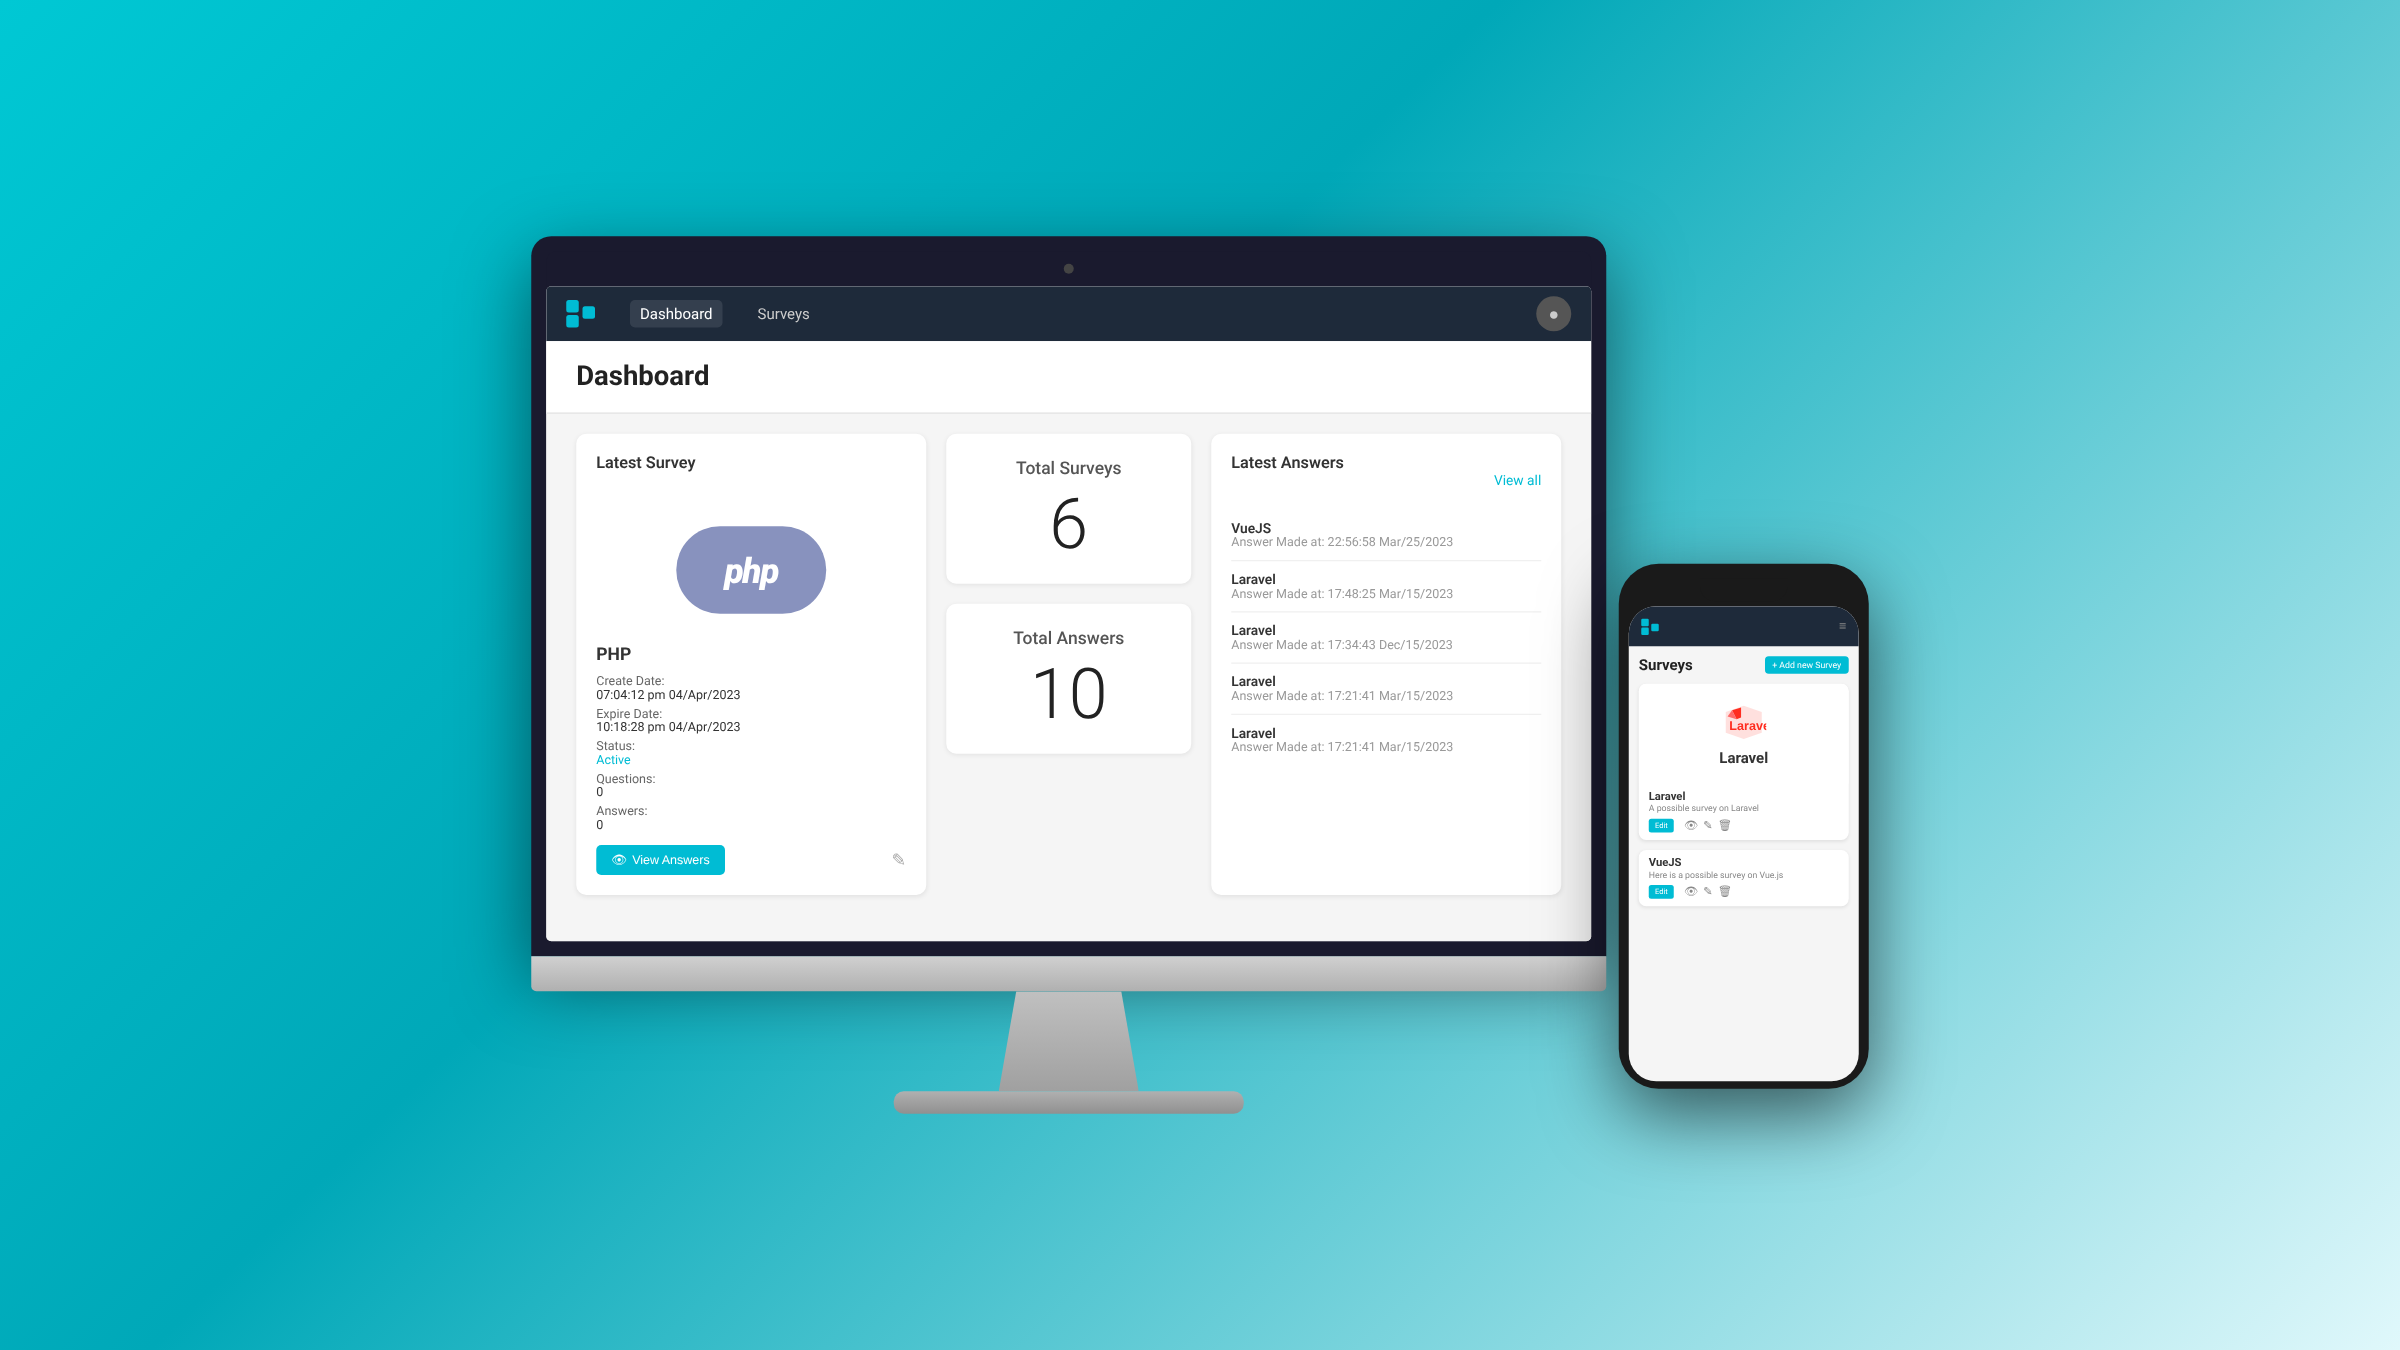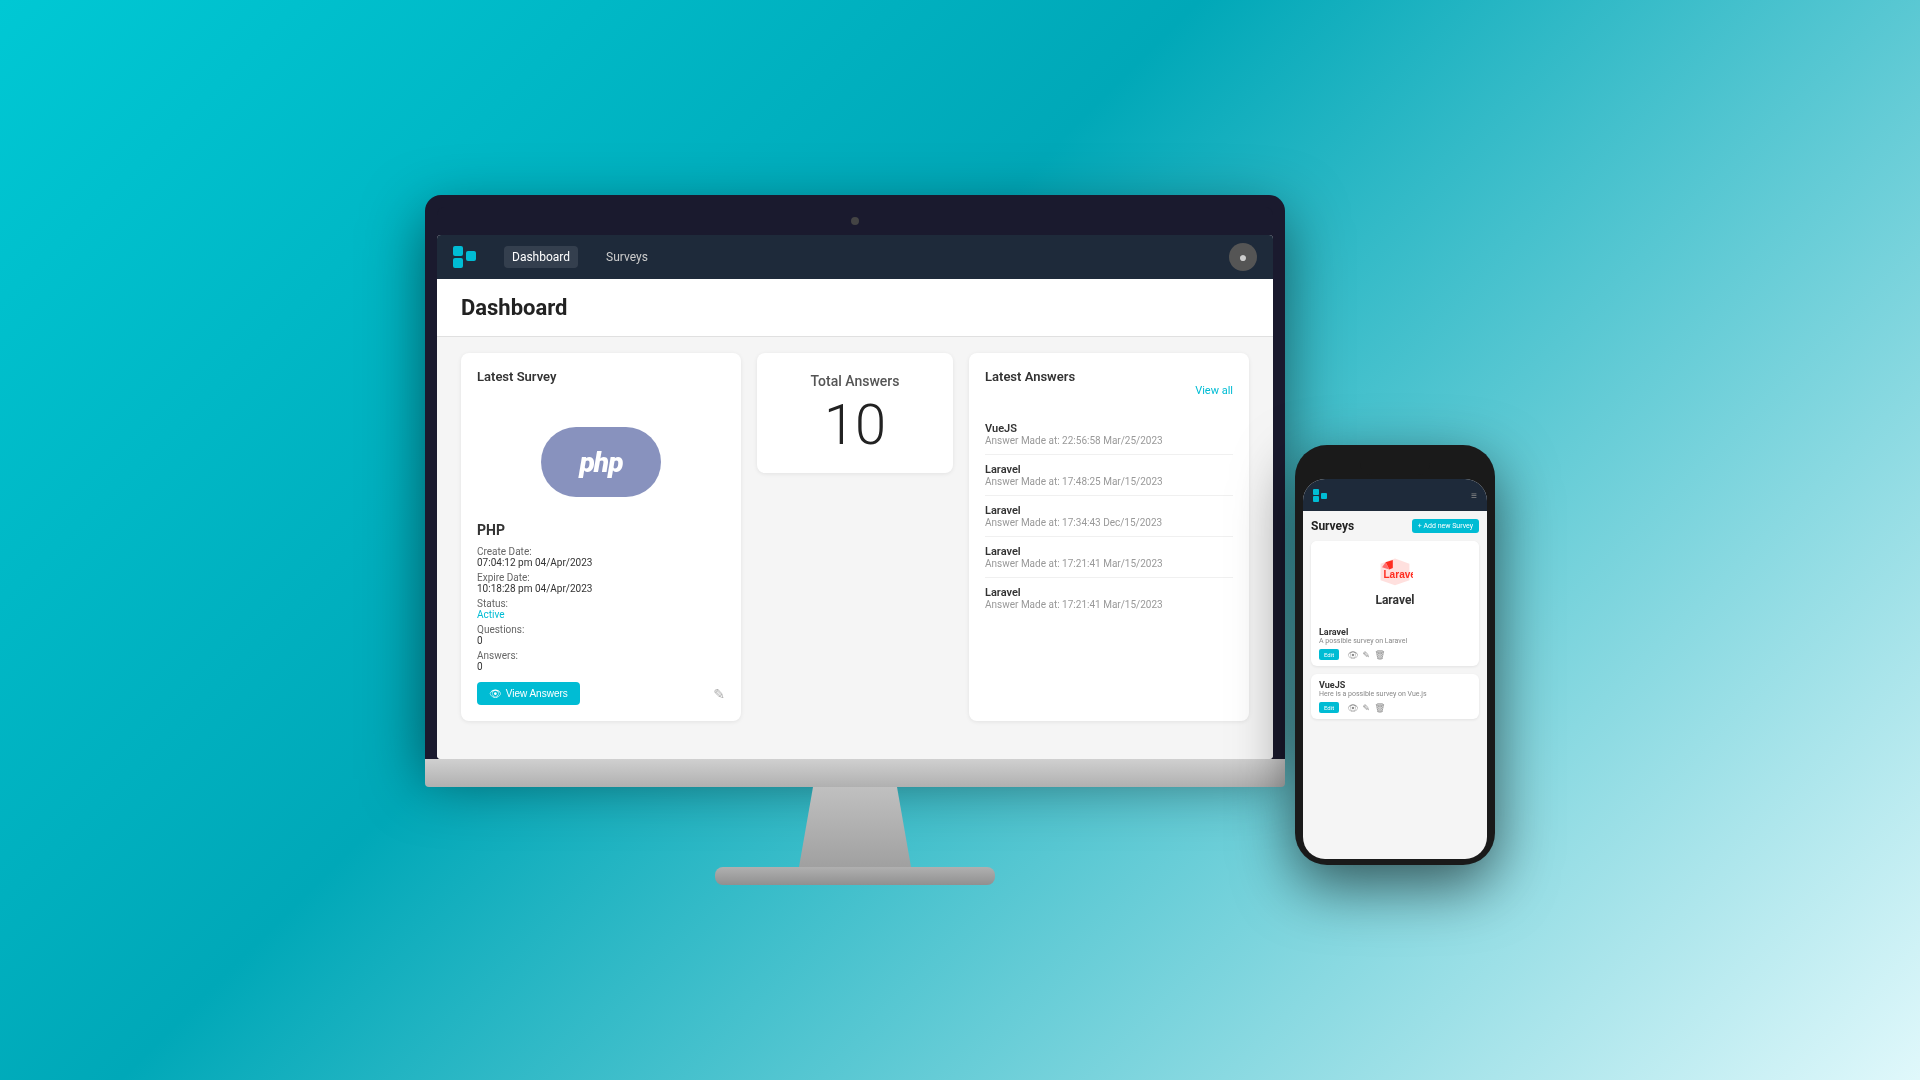--- a/index.html
+++ b/index.html
@@ -33,7 +33,7 @@
       width: 860px;
       background: #1a1a2e;
       border-radius: 16px 16px 0 0;
-      padding: 12px 12px 0 12px;
+      padding: 12px 12px 12px 12px;
       box-shadow: 0 20px 60px rgba(0,0,0,0.5);
     }
 

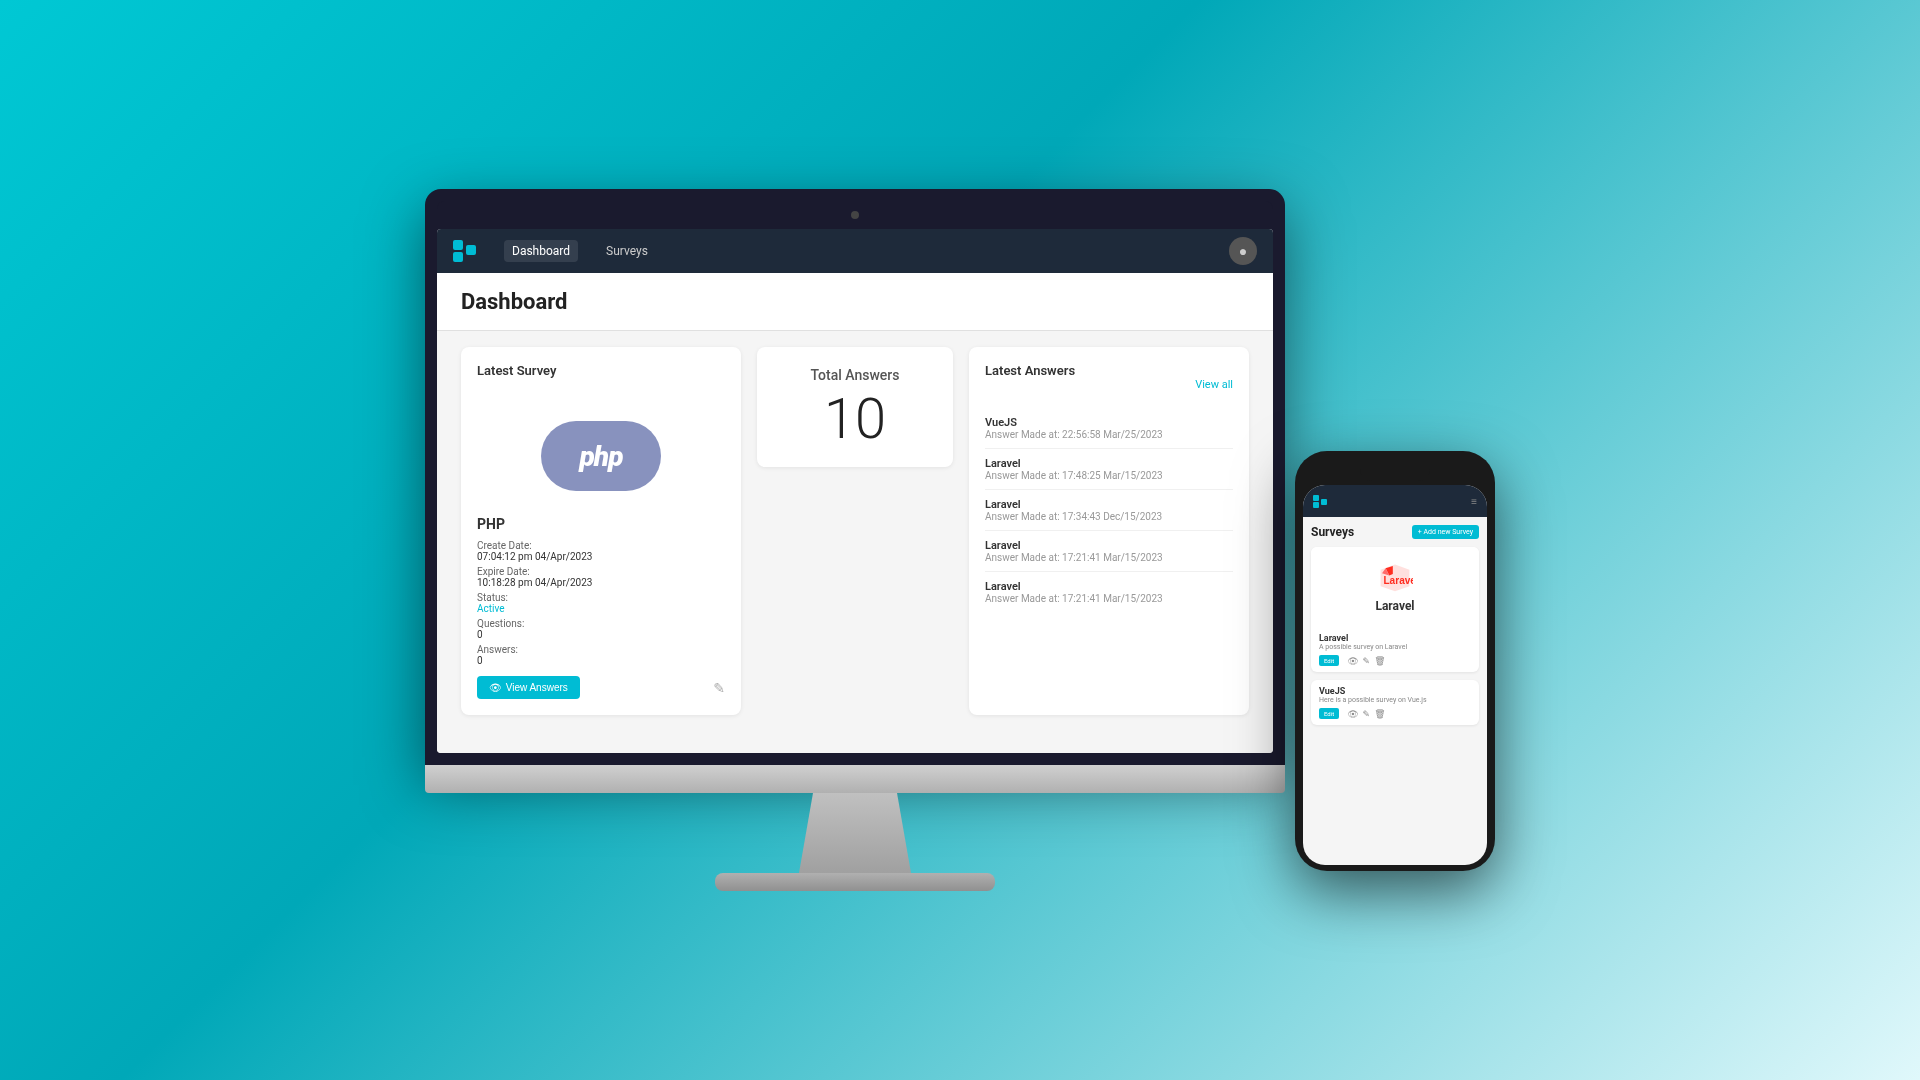--- a/index.html
+++ b/index.html
@@ -531,6 +531,10 @@
             </div>
 
             <div class="stat-col">
+              <div class="card stat-card">
+                <div class="stat-label">Total Surveys</div>
+                <div class="stat-number">6</div>
+              </div>
               <div class="card stat-card">
                 <div class="stat-label">Total Answers</div>
                 <div class="stat-number">10</div>

